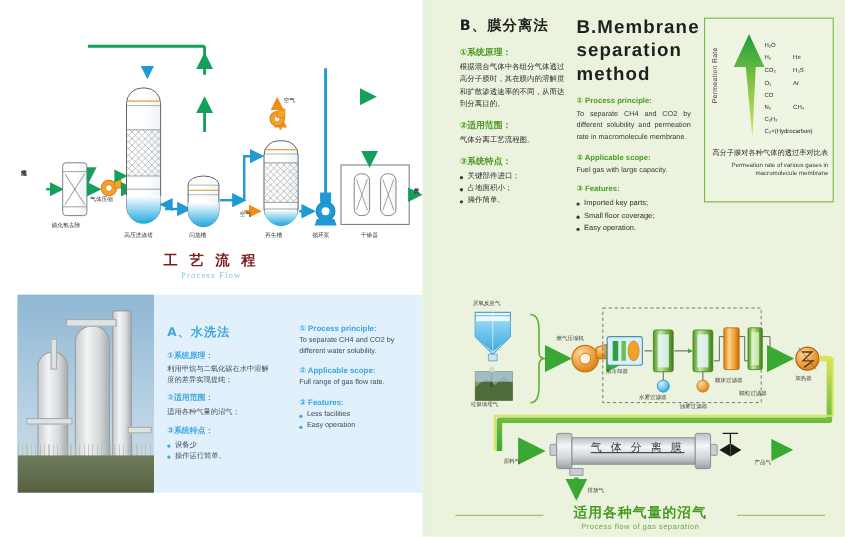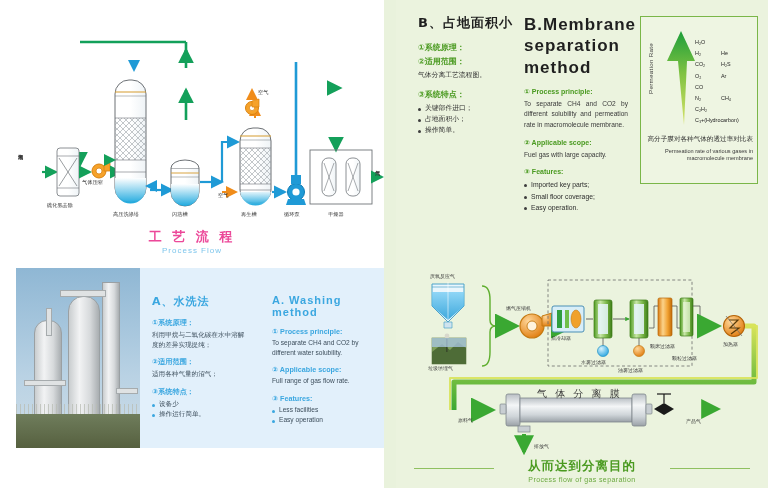--- a/index.html
+++ b/index.html
@@ -272,7 +272,7 @@
   </div>
 
   <div class="mem mem-cn">
-    <h3 class="cn">B、占地面积小</h3>
+    <h3 class="cn">B、膜分离法</h3>
     <p class="sec cn">①系统原理：</p>
     <p class="sec cn">②适用范围：</p>
     <p class="bdy cn">气体分离工艺流程图。</p>

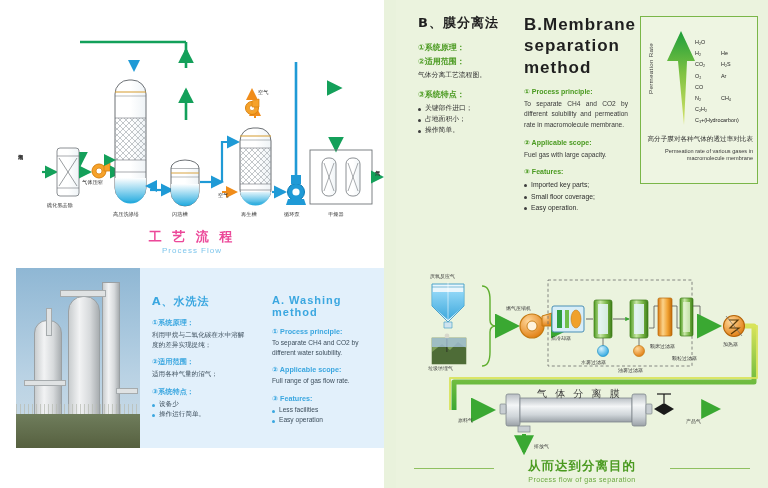--- a/index.html
+++ b/index.html
@@ -274,6 +274,7 @@
   <div class="mem mem-cn">
     <h3 class="cn">B、膜分离法</h3>
     <p class="sec cn">①系统原理：</p>
+    <p class="bdy cn">根据混合气体中各组分气体透过高分子膜时，其在膜内的溶解度和扩散渗透速率的不同，从而达到分离目的。</p>
     <p class="sec cn">②适用范围：</p>
     <p class="bdy cn">气体分离工艺流程图。</p>
     <p class="sec cn">③系统特点：</p>

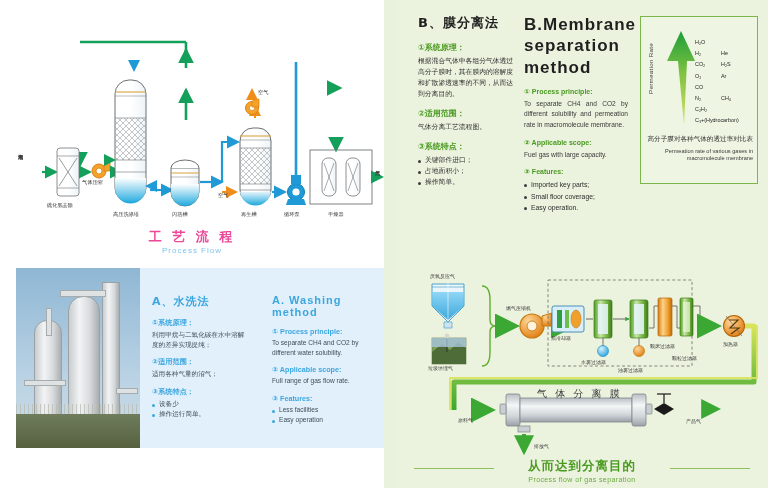--- a/index.html
+++ b/index.html
@@ -26,7 +26,7 @@
   #flow{position:absolute;left:0;top:0;width:384px;height:262px;}
   #flow svg{position:absolute;left:0;top:0;}
   .flowtitle{position:absolute;left:0;top:228px;width:384px;text-align:center;}
-  .flowtitle .t1{font-size:13px;letter-spacing:3px;color:#ec4899;font-weight:bold;}
+  .flowtitle .t1{font-size:13px;letter-spacing:3px;color:#7f1d1d;font-weight:bold;}
   .flowtitle .t2{font-size:8px;color:#7ec6ec;letter-spacing:1px;margin-top:0;}
 
   .lbl{position:absolute;font-size:5.2px;color:#333;white-space:nowrap;line-height:1;}

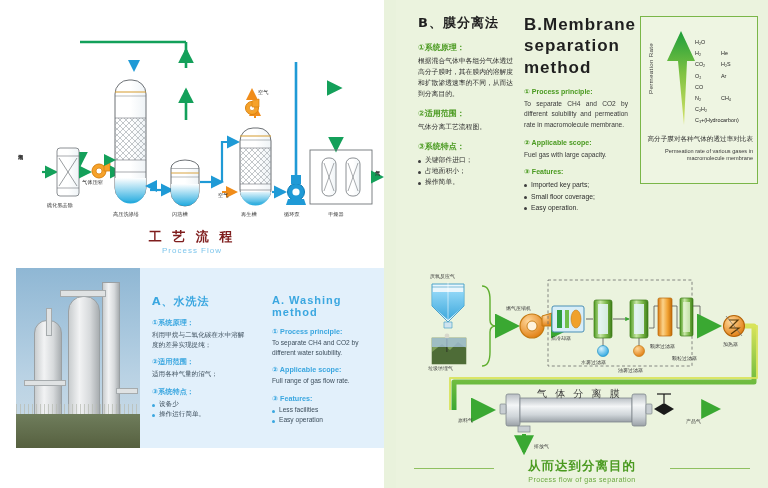--- a/index.html
+++ b/index.html
@@ -27,7 +27,7 @@
   #flow svg{position:absolute;left:0;top:0;}
   .flowtitle{position:absolute;left:0;top:228px;width:384px;text-align:center;}
   .flowtitle .t1{font-size:13px;letter-spacing:3px;color:#7f1d1d;font-weight:bold;}
-  .flowtitle .t2{font-size:8px;color:#7ec6ec;letter-spacing:1px;margin-top:0;}
+  .flowtitle .t2{font-size:8px;color:#7ec6ec;letter-spacing:1px;margin-top:0;font-family:Liberation Serif, serif;}
 
   .lbl{position:absolute;font-size:5.2px;color:#333;white-space:nowrap;line-height:1;}
   .lbl-v{writing-mode:vertical-rl;}

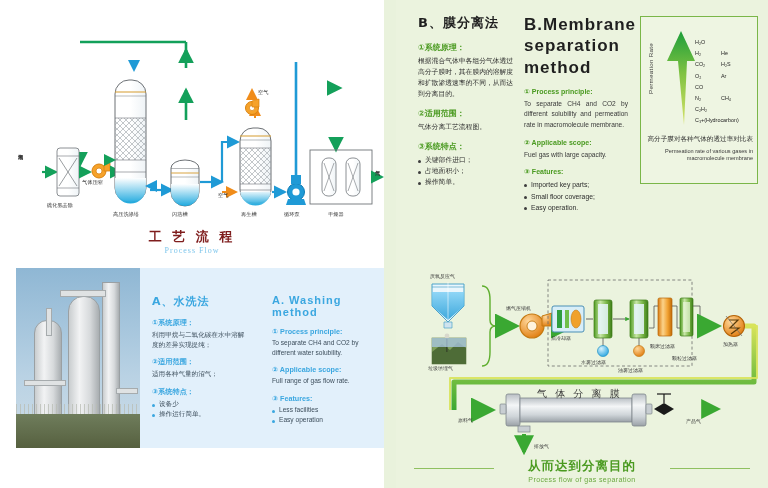--- a/index.html
+++ b/index.html
@@ -259,7 +259,6 @@
   </div>
 
   <div class="wash wash-en">
-    <h3>A. Washing method</h3>
     <p class="sec">① Process principle:</p>
     <p class="bdy">To separate CH4 and CO2 by different water solubility.</p>
     <p class="sec">② Applicable scope:</p>

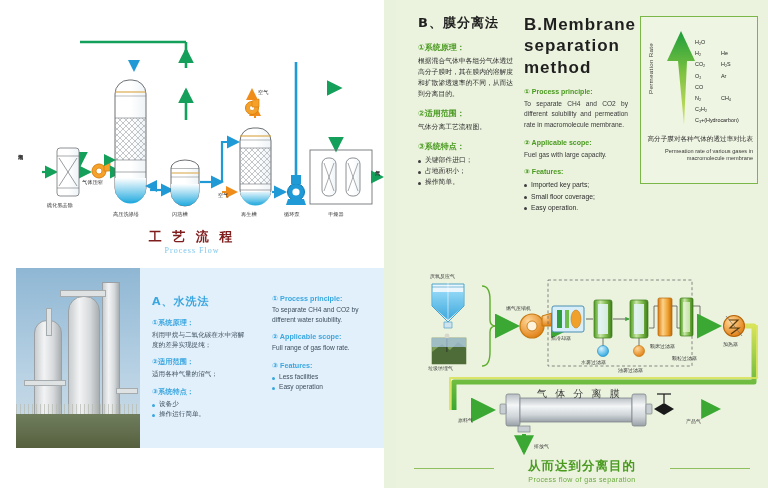--- a/index.html
+++ b/index.html
@@ -479,7 +479,7 @@
     <span class="glbl cn" style="left:276px;top:94px;">颗粒过滤器</span>
     <span class="glbl cn" style="left:327px;top:80px;">加热器</span>
     <span class="glbl cn" style="left:62px;top:156px;">原料气</span>
-    <span class="glbl cn" style="left:141px;top:127px;font-size:10px;letter-spacing:2.5px;color:#3a3a3a;">气 体 分 离 膜</span>
+    <span class="glbl cn" style="left:141px;top:141px;font-size:10px;letter-spacing:2.5px;color:#3a3a3a;text-decoration:underline;">气 体 分 离 膜</span>
     <span class="glbl cn" style="left:138px;top:182px;">排放气</span>
     <span class="glbl cn" style="left:290px;top:157px;">产品气</span>
 

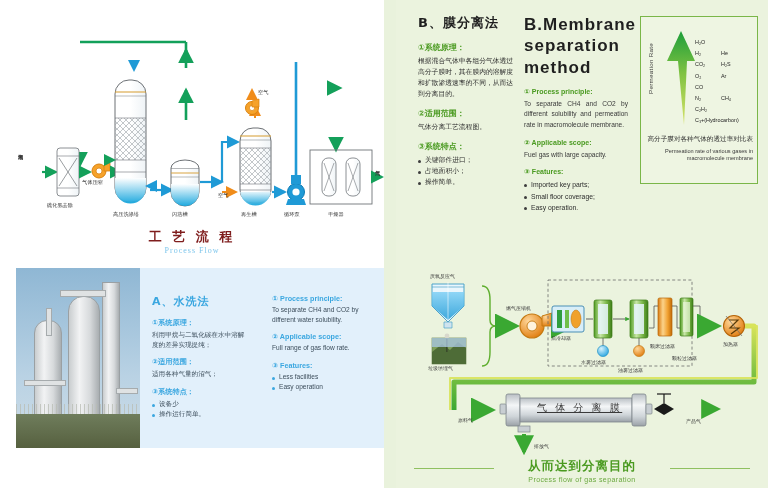--- a/index.html
+++ b/index.html
@@ -486,7 +486,7 @@
     <div class="rulel"></div>
     <div class="ruler"></div>
     <div class="gastitle">
-      <div class="t1 cn">从而达到分离目的</div>
+      <div class="t1 cn">适用各种气量的沼气</div>
       <div class="t2">Process flow of gas separation</div>
     </div>
   </div>

